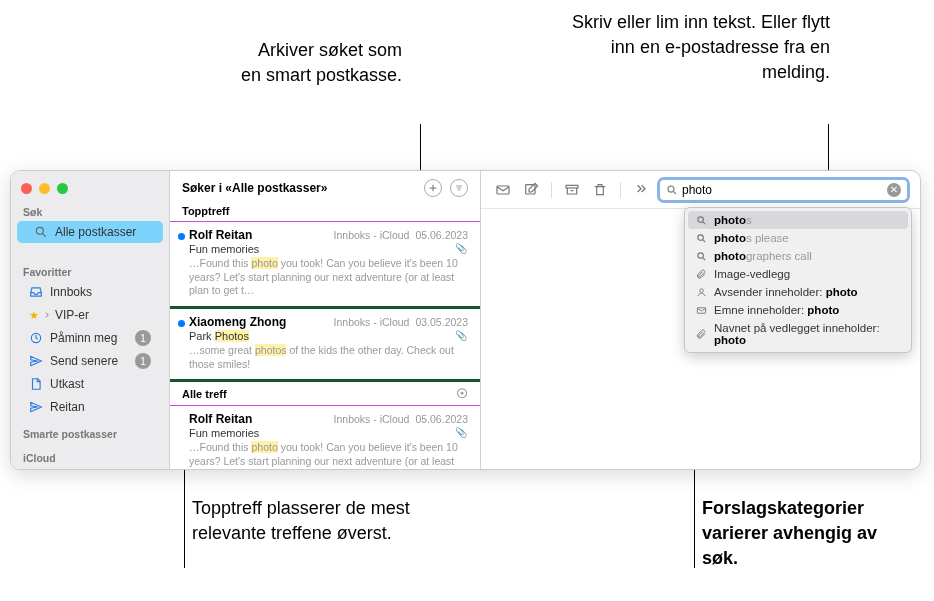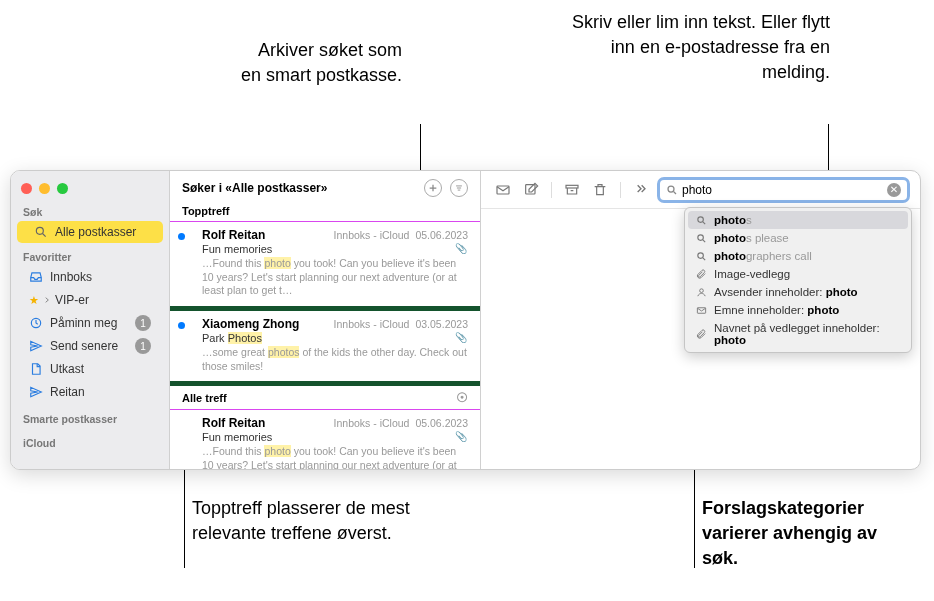--- a/index.html
+++ b/index.html
@@ -18,7 +18,7 @@
 .tl-green { background: #27c93f; }
 .sidebar-heading { padding: 2px 12px; color: #777; font-size: 10.5px; font-weight: 600; }
 .sidebar-item { display: flex; align-items: center; padding: 3px 12px; cursor: default; border-radius: 5px; margin: 1px 6px; height: 22px; }
-.sidebar-item.selected { background: #fde047; padding-left: 17px; }
+.sidebar-item.selected { background: #7dd3fc; padding-left: 17px; }
 .sidebar-icon-svg { width: 14px; height: 14px; margin-right: 7px; flex-shrink: 0; }
 .sidebar-label { flex: 1; color: #333; font-size: 12px; }
 .sidebar-badge { background: #999; color: #fff; border-radius: 8px; font-size: 10px; min-width: 16px; height: 16px; display: flex; align-items: center; justify-content: center; padding: 0 4px; }

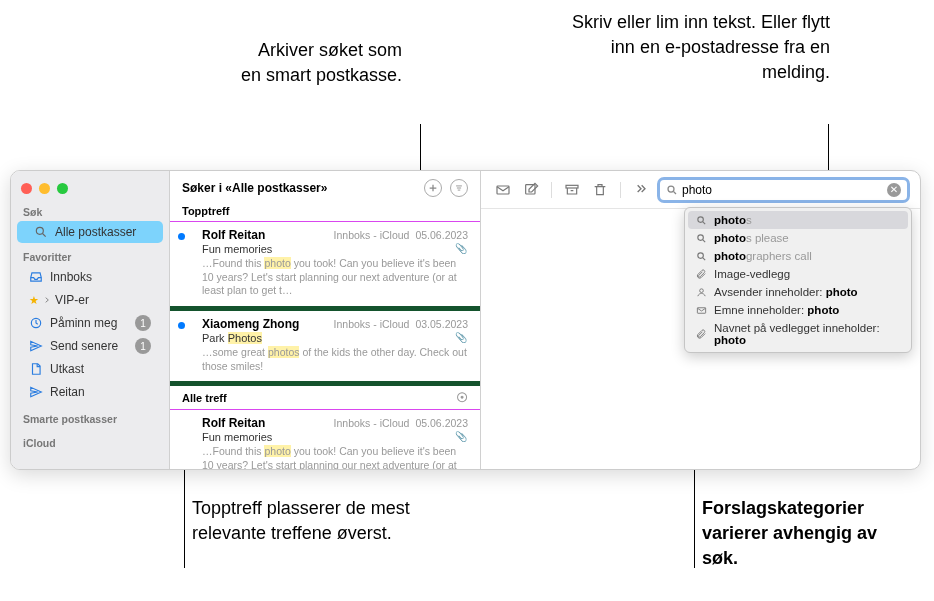--- a/index.html
+++ b/index.html
@@ -33,7 +33,7 @@
 
 .section-title { font-size: 11px; font-weight: 700; padding: 4px 12px; border-bottom: 1px solid #d946ef; display: flex; align-items: center; justify-content: space-between; }
 .section-title-icon { color: #999; font-size: 13px; }
-.msg-row { padding: 6px 12px 8px 32px; border-bottom: 5px solid #14532d; position: relative; font-size: 11px; }
+.msg-row { padding: 6px 12px 8px 19px; border-bottom: 3px solid #14532d; position: relative; font-size: 11px; }
 .msg-dot { position: absolute; left: 8px; top: 11px; width: 7px; height: 7px; background: #007aff; border-radius: 50%; }
 .msg-top { display: flex; justify-content: space-between; }
 .msg-sender { font-weight: 700; font-size: 12px; }

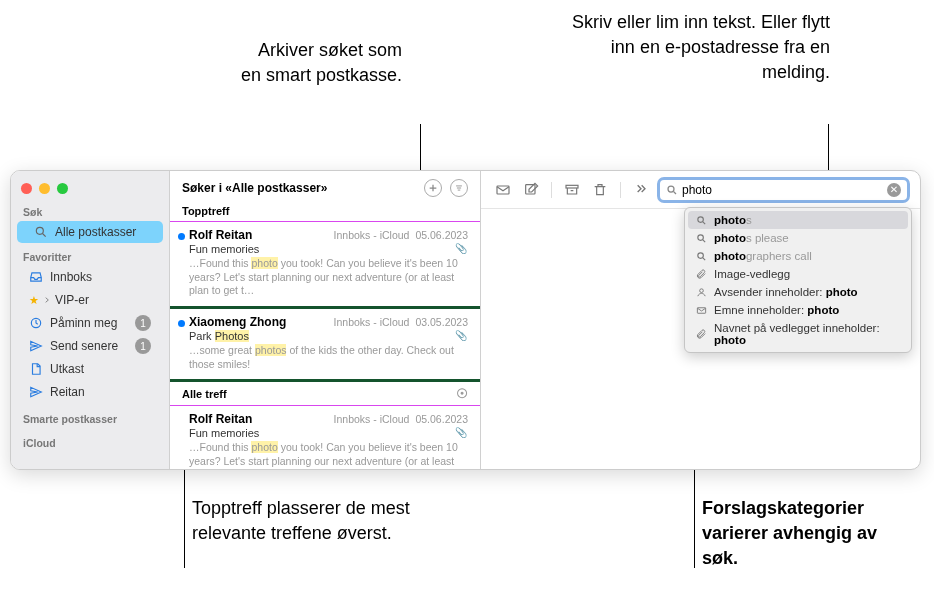--- a/index.html
+++ b/index.html
@@ -95,7 +95,7 @@
         </svg>
       <span class="sidebar-label">Alle postkasser</span>
     </div>
-    <div class="sidebar-heading" style="margin-top:6px;">Favoritter</div>
+    <div class="sidebar-heading" style="margin-top:21px;">Favoritter</div>
     <div class="sidebar-item">
       <svg class="sidebar-icon-svg" viewBox="0 0 24 24" fill="none" stroke="#2b7de0" stroke-width="2">
           <path d="M3 13h5l2 3h4l2-3h5"></path>

